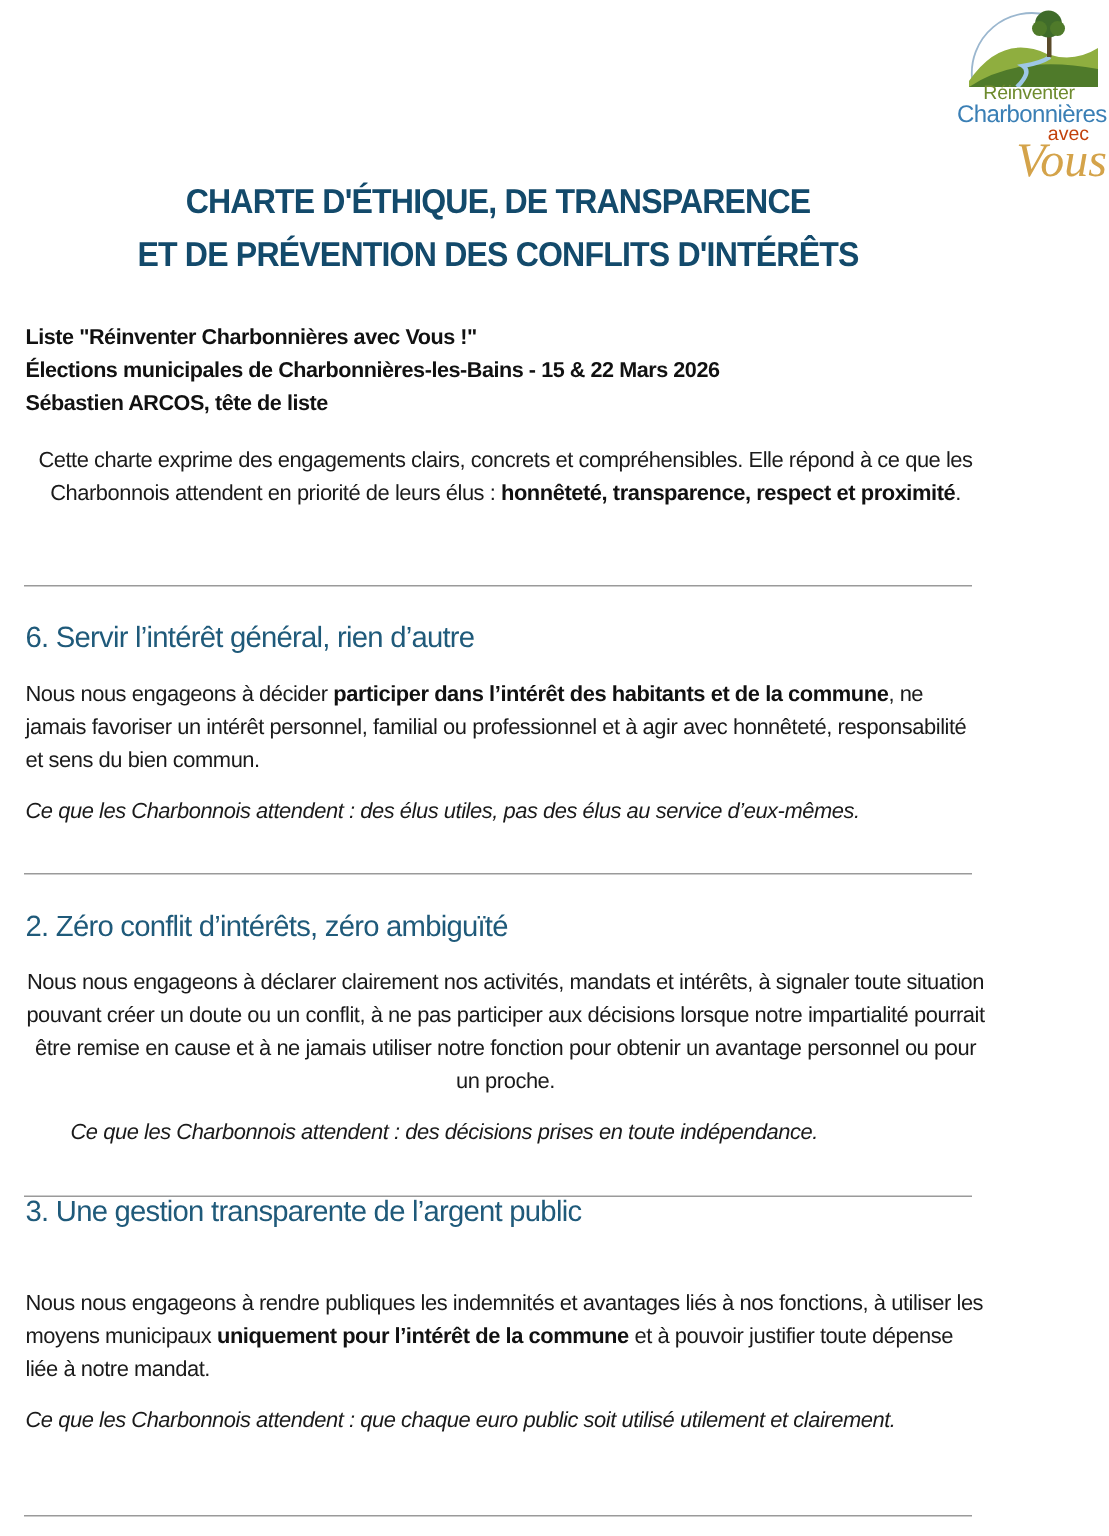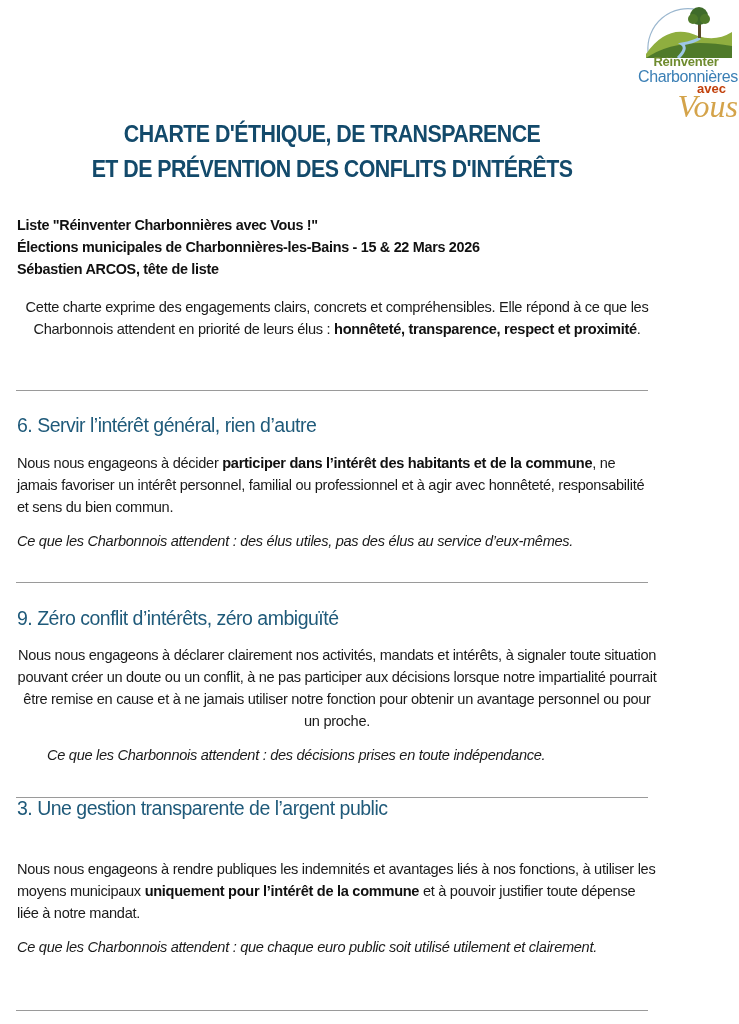--- a/index.html
+++ b/index.html
@@ -10,7 +10,7 @@
     .logo {
       position: absolute; left: 638px; top: 2px; width: 96px; height: 124px;
     }
-    .logo-text { position: absolute; left: 0; width: 96px; text-align: center; font-family: "Liberation Sans", sans-serif; font-weight: bold; }
+    .logo-text { position: absolute; left: 0; width: 96px; text-align: center; font-family: "Liberation Sans", sans-serif; font-weight: normal; }
     .logo-t1 { top: 52px; font-size: 13px; color: #6e8b2e; letter-spacing: -0.2px; }
     .logo-t2 { top: 66px; font-size: 16px; color: #3a7fb5; letter-spacing: -0.4px; font-weight: normal; }
     .logo-t3 { top: 79px; font-size: 13px; color: #c2410c; text-align: right; padding-right: 8px; width: 88px; }

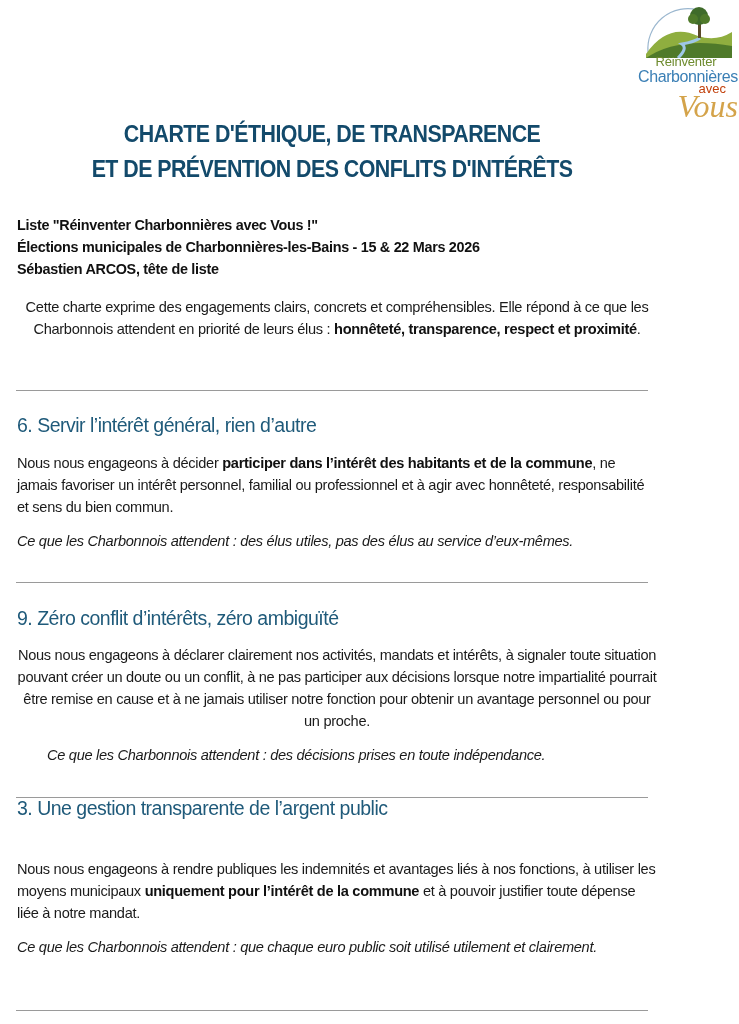--- a/index.html
+++ b/index.html
@@ -82,7 +82,7 @@
 
 <div class="rule" style="top:582px;"></div>
 
-<div class="h2" style="top:605px;">9. Zéro conflit d’intérêts, zéro ambiguïté</div>
+<div class="h2" style="top:605px;">2. Zéro conflit d’intérêts, zéro ambiguïté</div>
 <div class="p" style="top:644px;text-align:center;"><span>Nous nous engageons à déclarer clairement nos activités, mandats et intérêts, à signaler toute situation pouvant créer un doute ou un conflit, à ne pas participer aux décisions lorsque notre impartialité pourrait être remise en cause et à ne jamais utiliser notre fonction pour obtenir un avantage personnel ou pour un proche.</span><b></b><span></span></div>
 <div class="p it" style="top:744px;margin-left:30px;">Ce que les Charbonnois attendent : des décisions prises en toute indépendance.</div>
 

